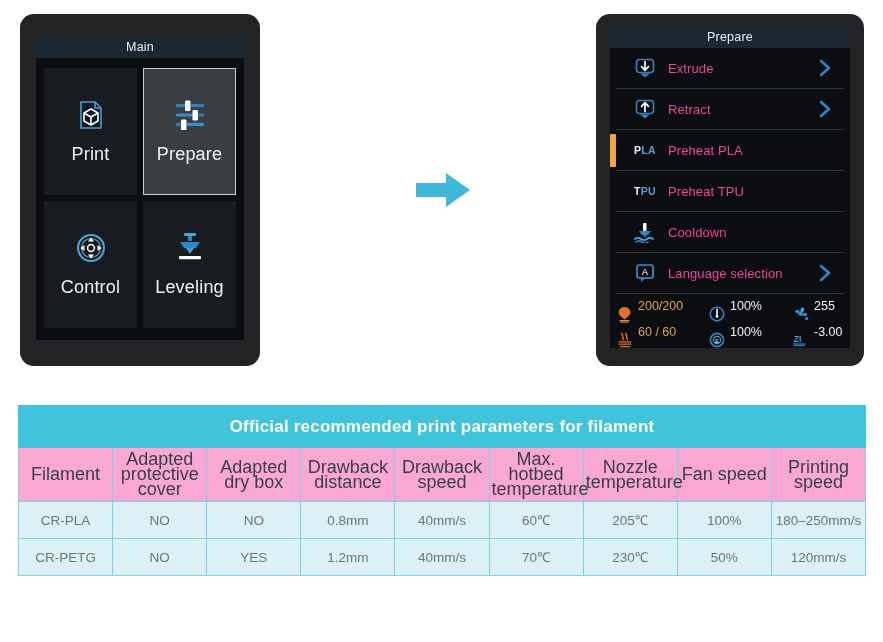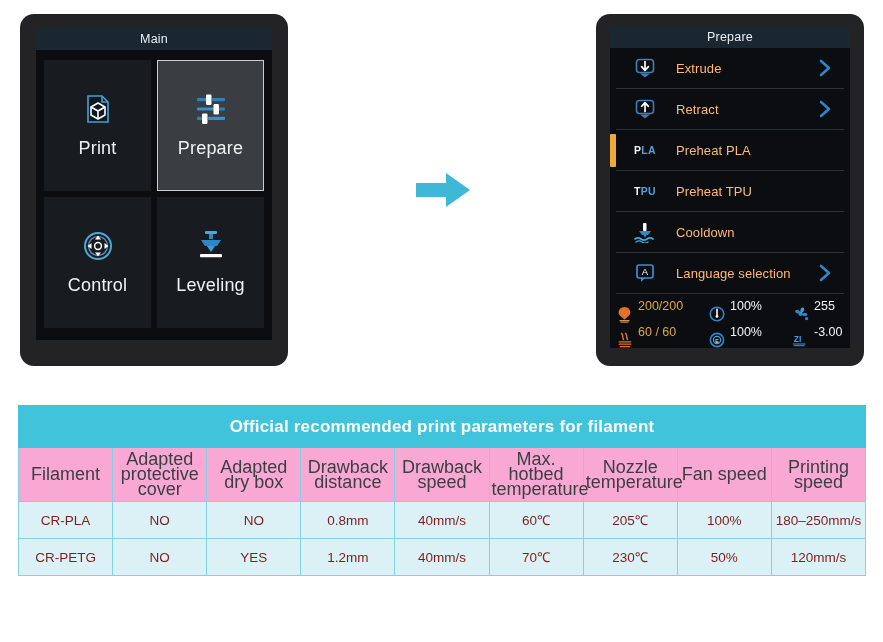--- a/index.html
+++ b/index.html
@@ -19,7 +19,7 @@
     border-radius:14px;
     box-sizing:border-box;
   }
-  #device-main{ left:20px; top:14px; width:268px; height:352px; padding:14px 16px 26px 16px;}
+  #device-main{ left:20px; top:14px; width:240px; height:352px; padding:22px 16px 26px 16px;}
   #device-prepare{ left:596px; top:14px; width:268px; height:352px; padding:12px 14px 18px 14px;}
 
   .screen{

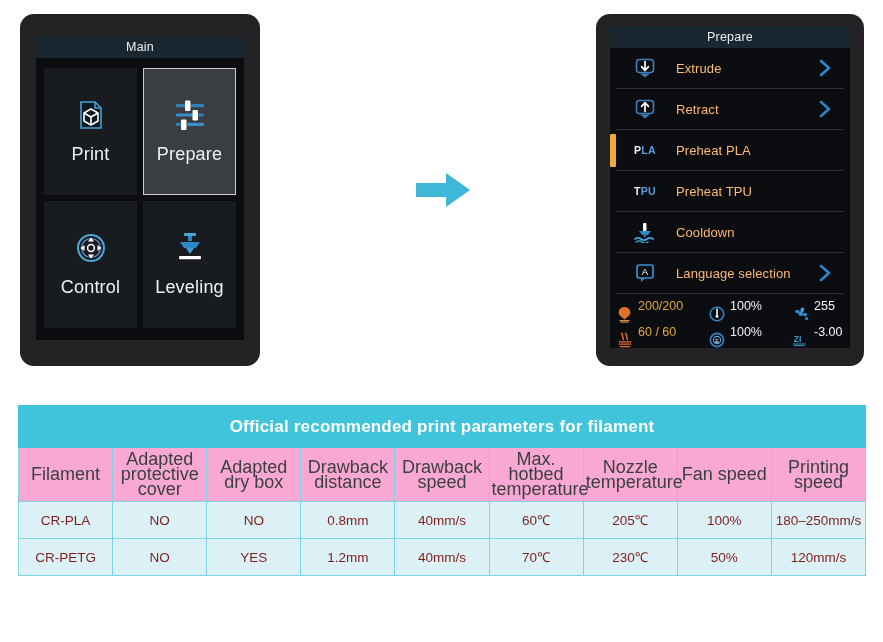--- a/index.html
+++ b/index.html
@@ -115,9 +115,9 @@
     flex:0 0 auto;
   }
   .menu-label{
-    color:#fdba74;
+    color:#ec4899;
     font-size:13px;
-    margin-left:16px;
+    margin-left:8px;
     flex:1 1 auto;
     letter-spacing:.1px;
   }

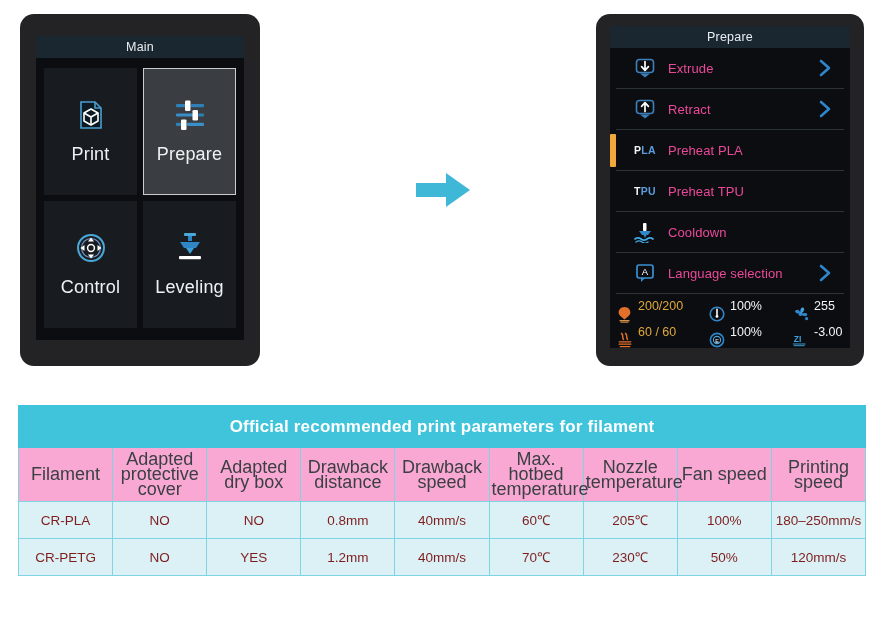--- a/index.html
+++ b/index.html
@@ -168,7 +168,7 @@
     border:1px solid #7ed4e2;
     text-align:center;
     font-size:13.5px;
-    color:#7f1d1d;
+    color:#737373;
     padding:4px 2px;
     line-height:15px;
     box-sizing:border-box;

